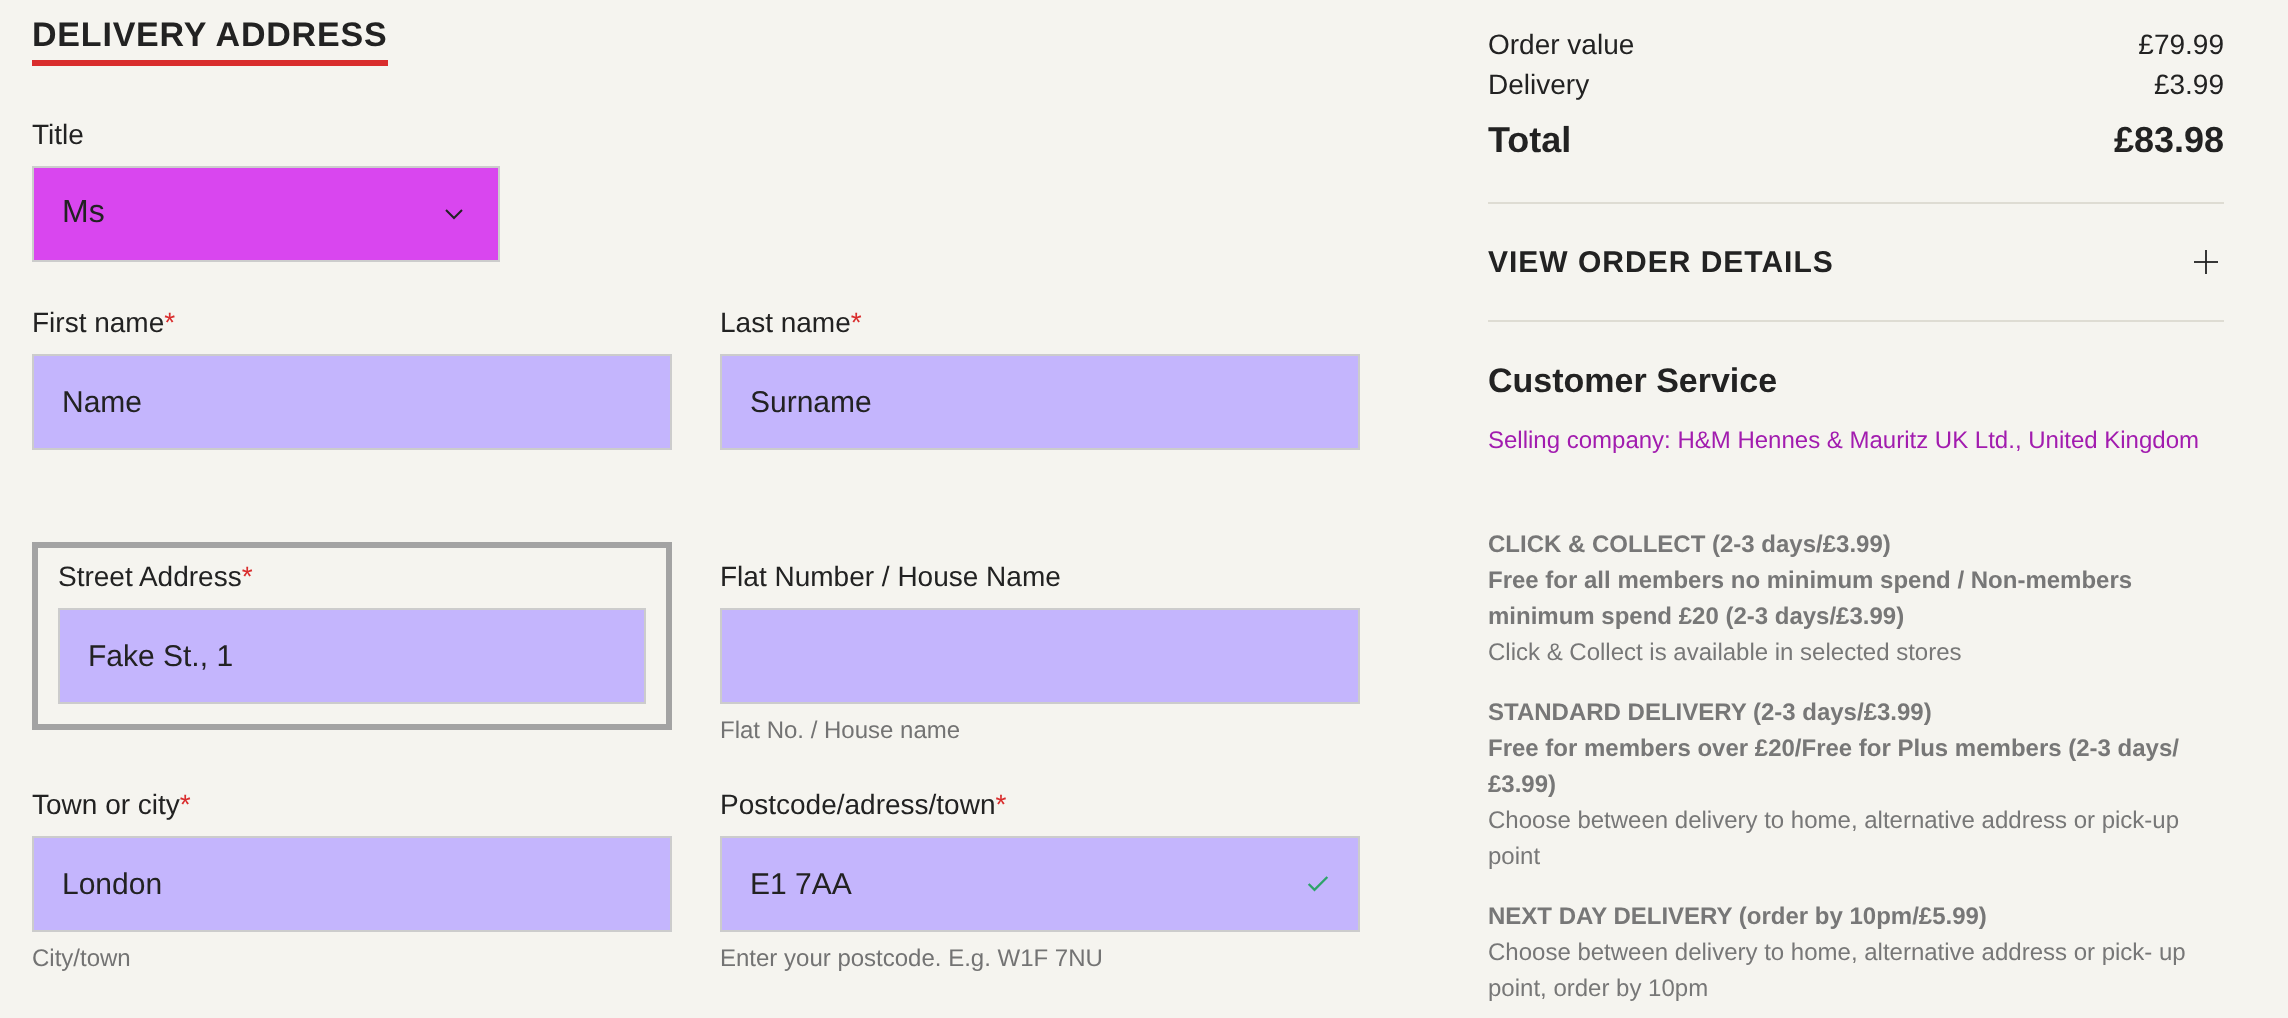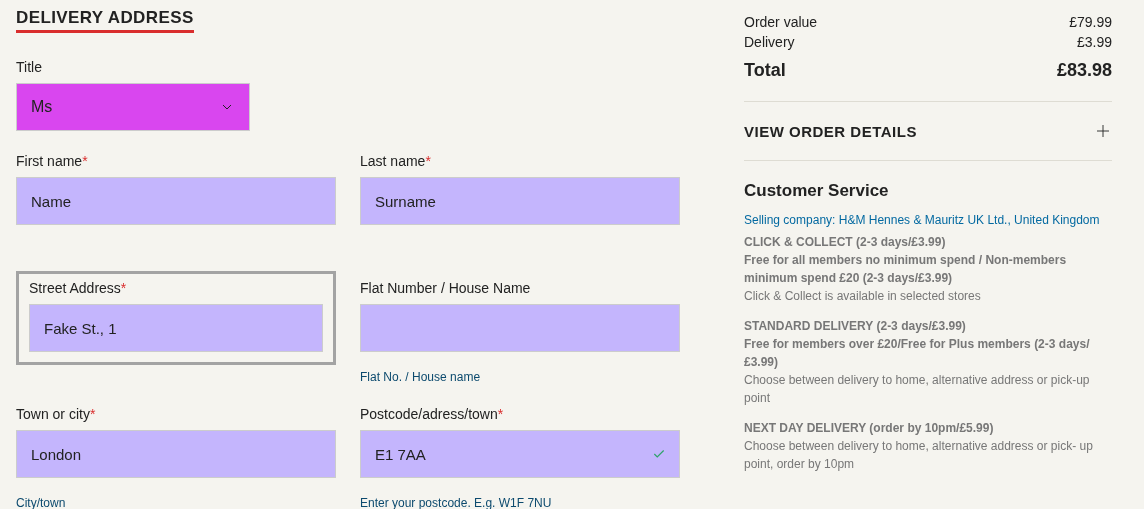--- a/index.html
+++ b/index.html
@@ -87,7 +87,7 @@
   .cs-head { font-weight: 700; font-size: 17px; margin-bottom: 10px; }
   .cs-text { font-size: 14px; color: #333; margin-bottom: 30px; }
   .cs-text a, .link { color: #222; text-decoration: underline; cursor: pointer; }
-  .fine { font-size: 12px; color: #0369a1; line-height: 1.5; margin-bottom: 4px; }
+  .fine { font-size: 12px; color: #a21caf; line-height: 1.5; margin-bottom: 34px; }
   .ship-block { font-size: 12px; color: #777; line-height: 1.5; margin-bottom: 12px; }
   .ship-block .b { font-weight: 700; color: #777; }
   svg { display: block; }

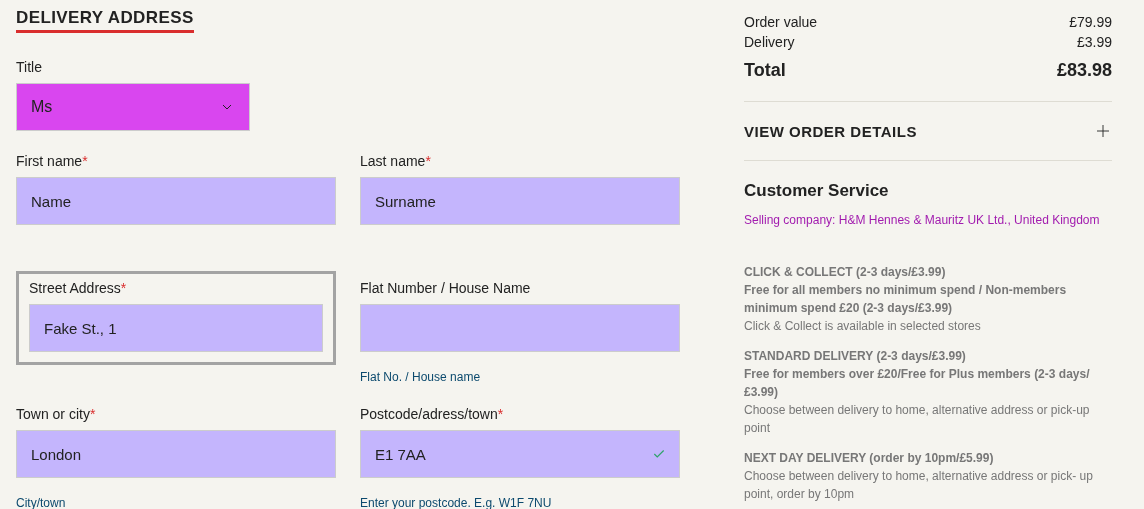--- a/index.html
+++ b/index.html
@@ -60,7 +60,7 @@
     outline: none;
   }
   .input::placeholder { color: #666; }
-  .helper { font-size: 12px; color: #0c4a6e; margin-top: 18px; }
+  .helper { font-size: 12px; color: #737373; margin-top: 6px; }
   .highlight-box {
     border: 3px solid #a3a3a3;
     padding: 6px 10px 10px 10px;

